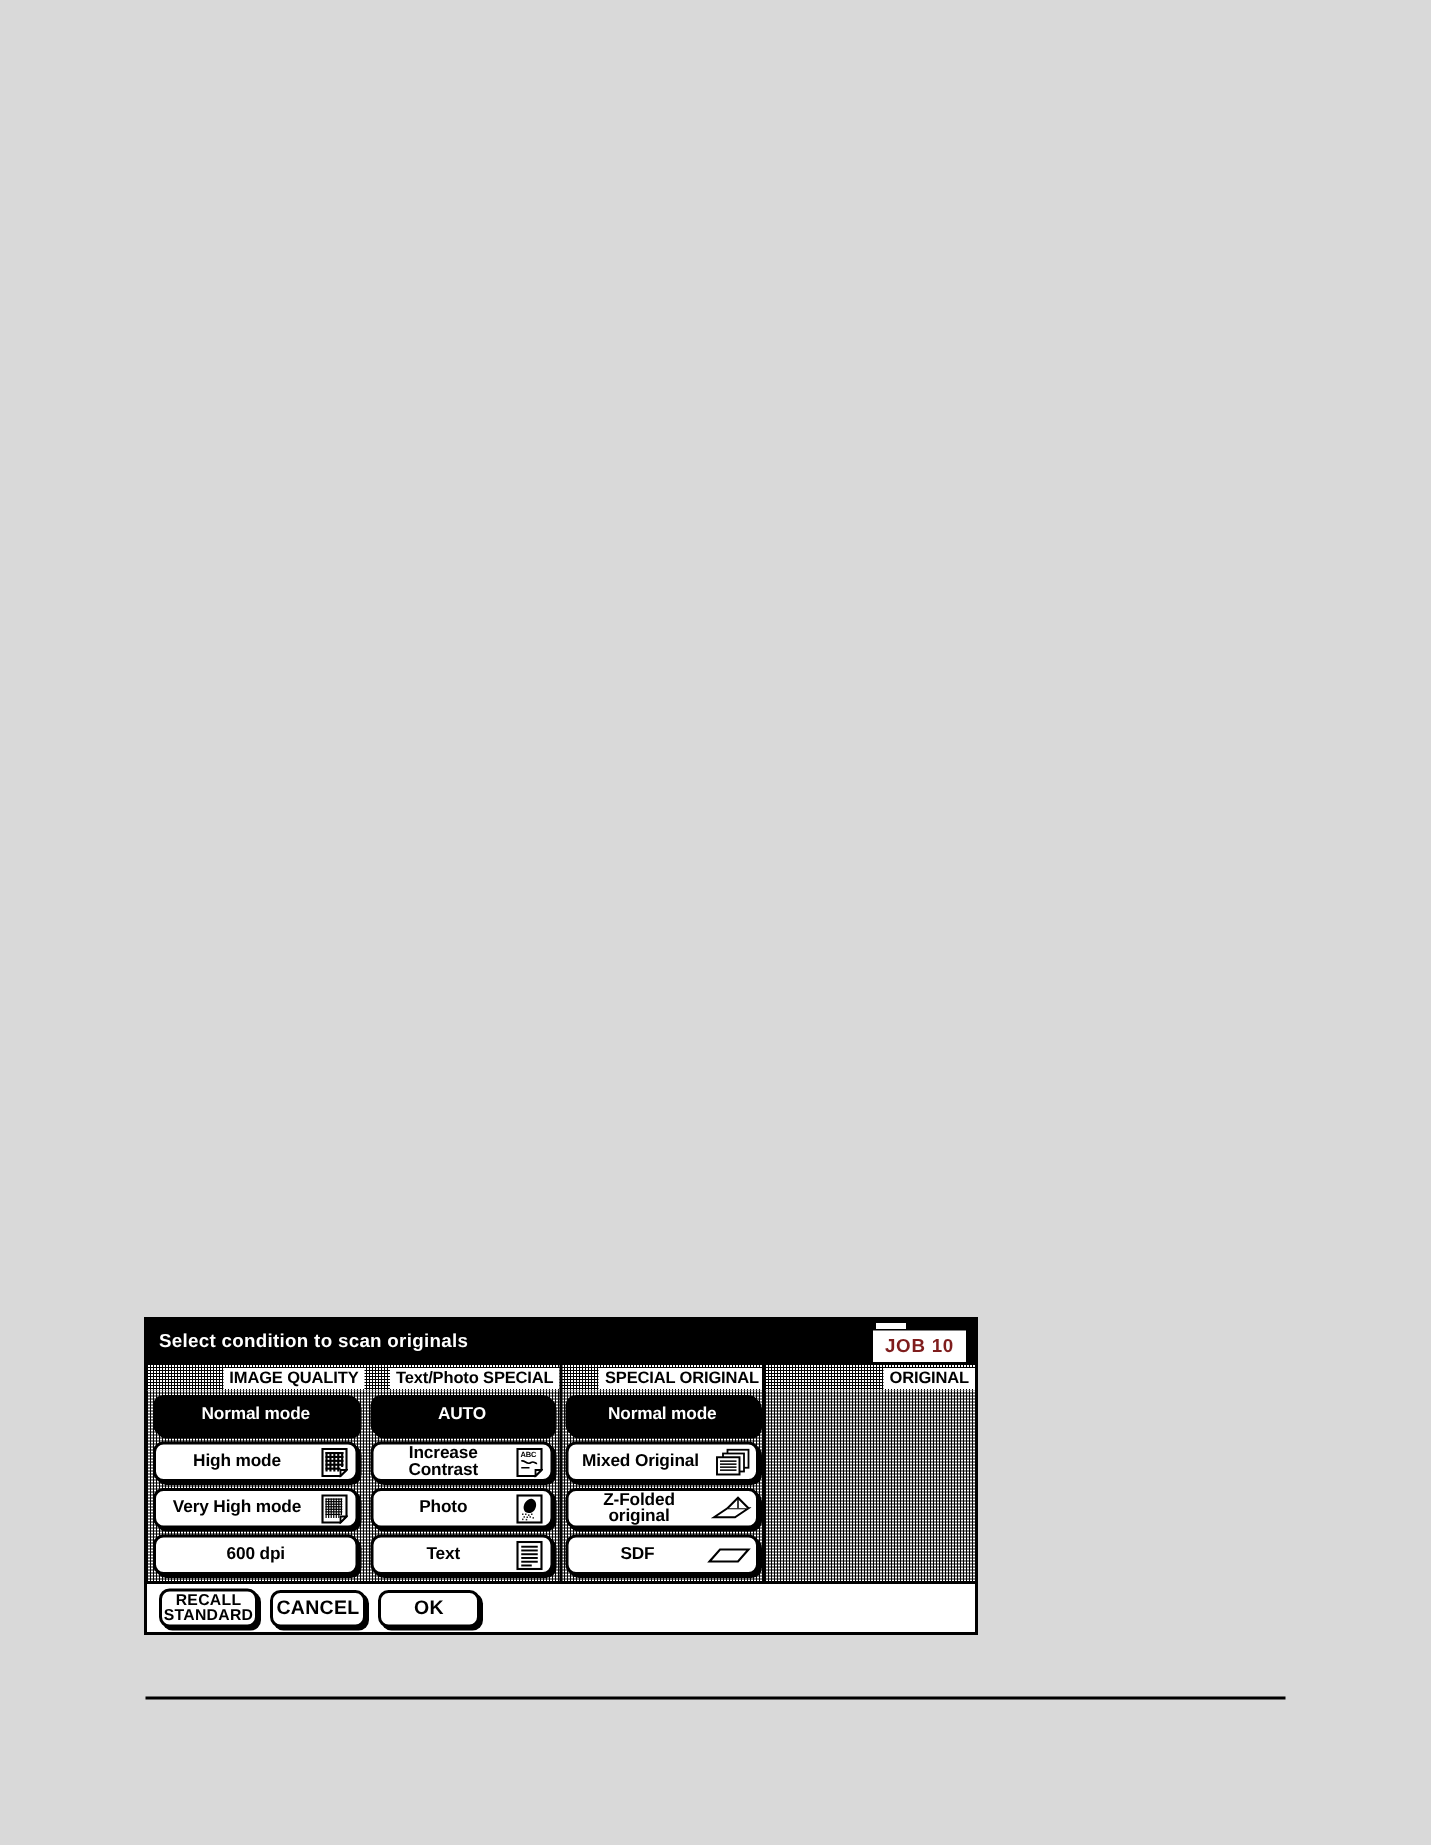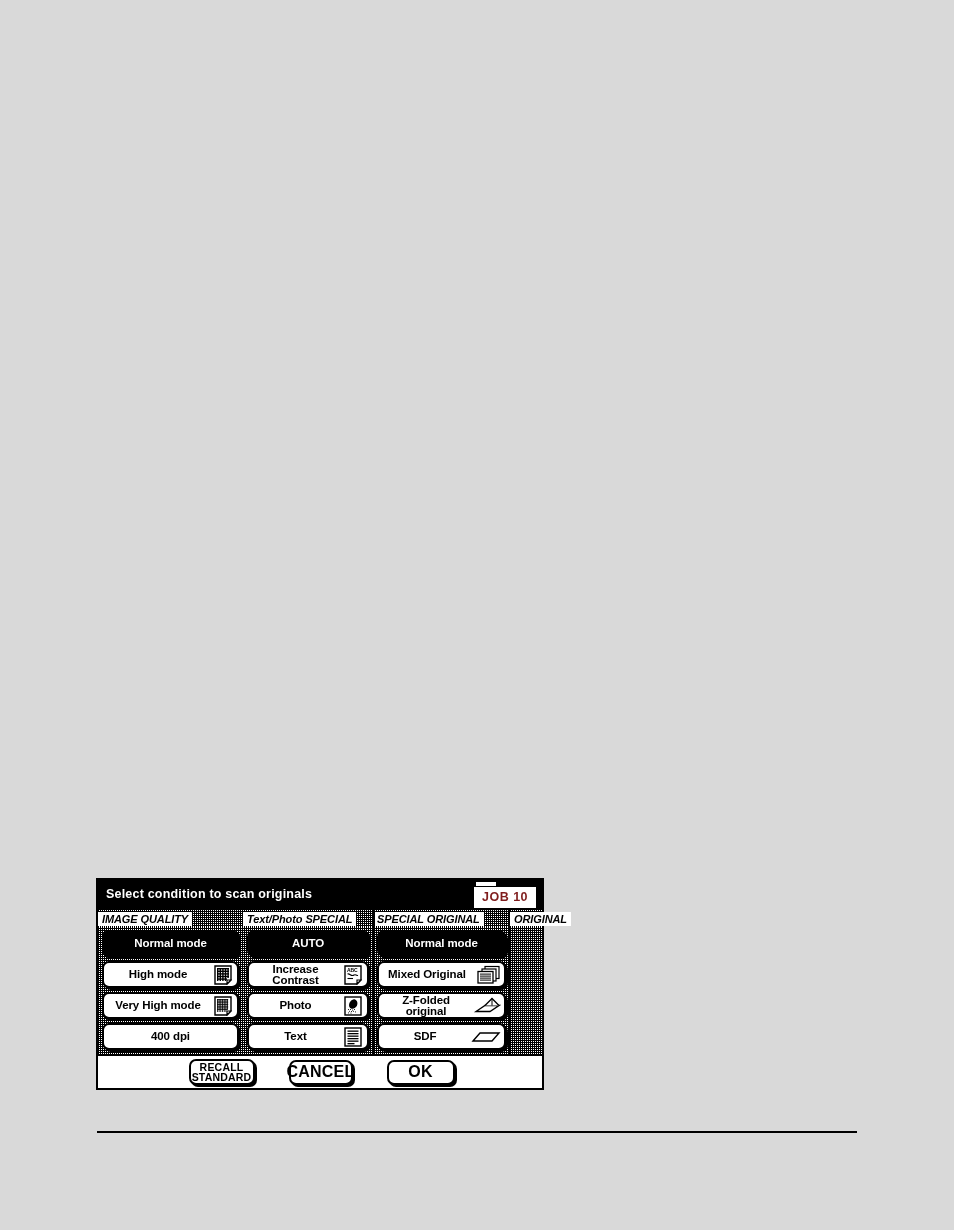--- a/index.html
+++ b/index.html
@@ -29,7 +29,7 @@
     position: absolute;
     left: 96px;
     top: 878px;
-    width: 448px;
+    width: 556px;
     height: 212px;
     background: #ffffff;
     border: 2px solid #000000;

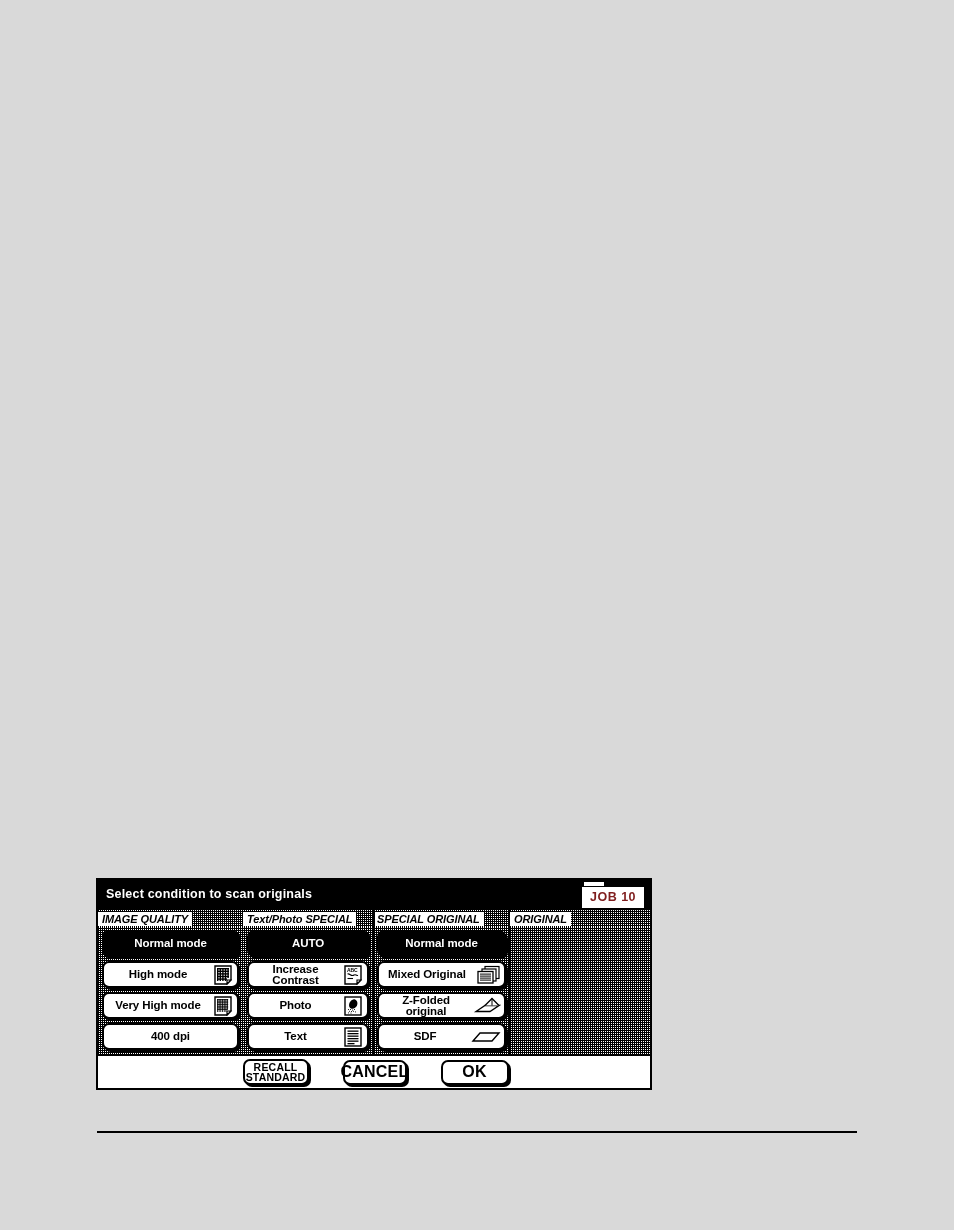--- a/index.html
+++ b/index.html
@@ -94,8 +94,7 @@
     height: 17px;
     display: flex;
     align-items: center;
-    justify-content: flex-start;
-    font-style: italic;
+    justify-content: flex-end;
   }
   .colhead .lbl {
     background: #ffffff;

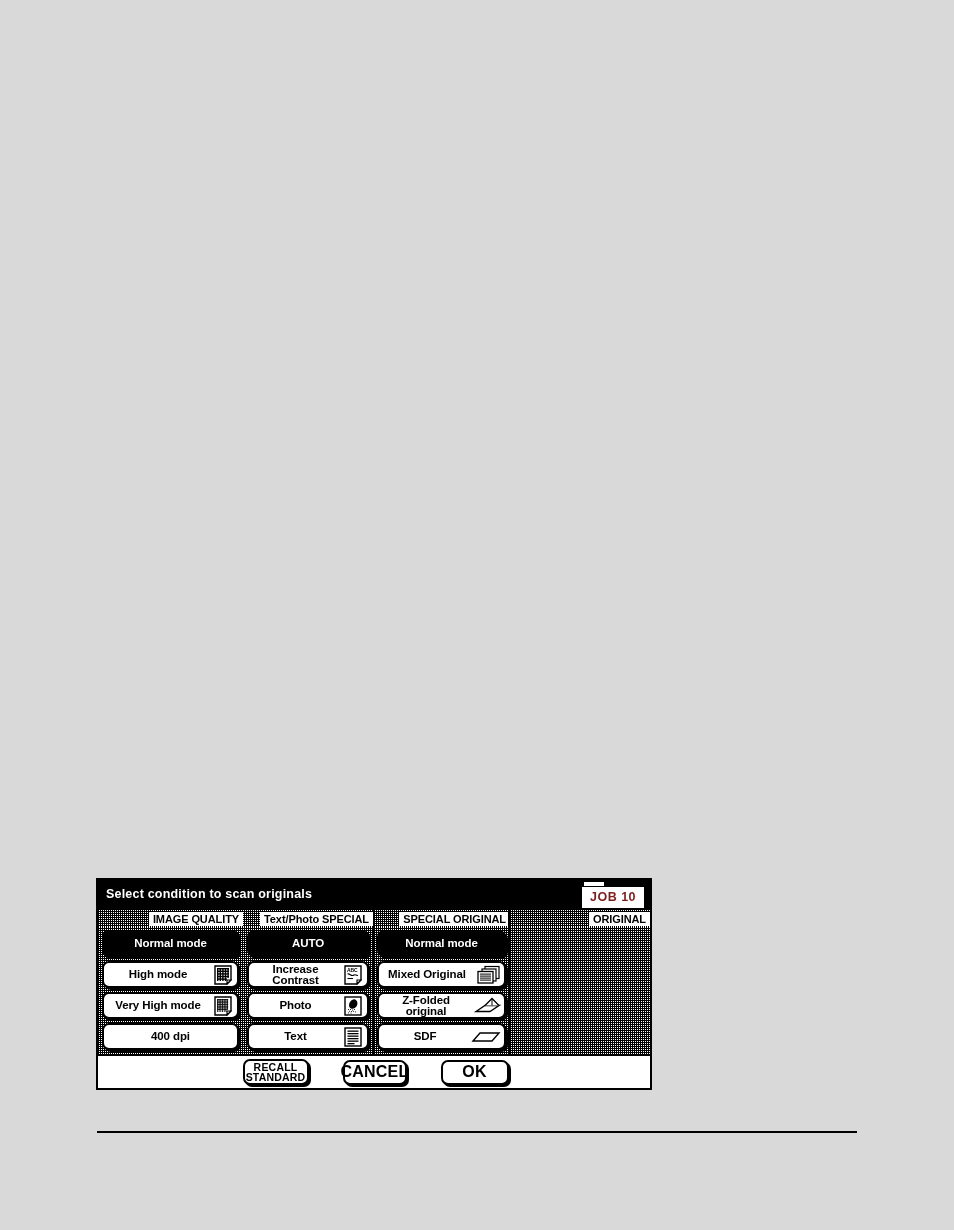--- a/index.html
+++ b/index.html
@@ -320,7 +320,7 @@
       </div>
 
       <div class="btn">
-        <span class="btn-label">400 dpi</span>
+        <span class="btn-label">600 dpi</span>
       </div>
     </div>
 

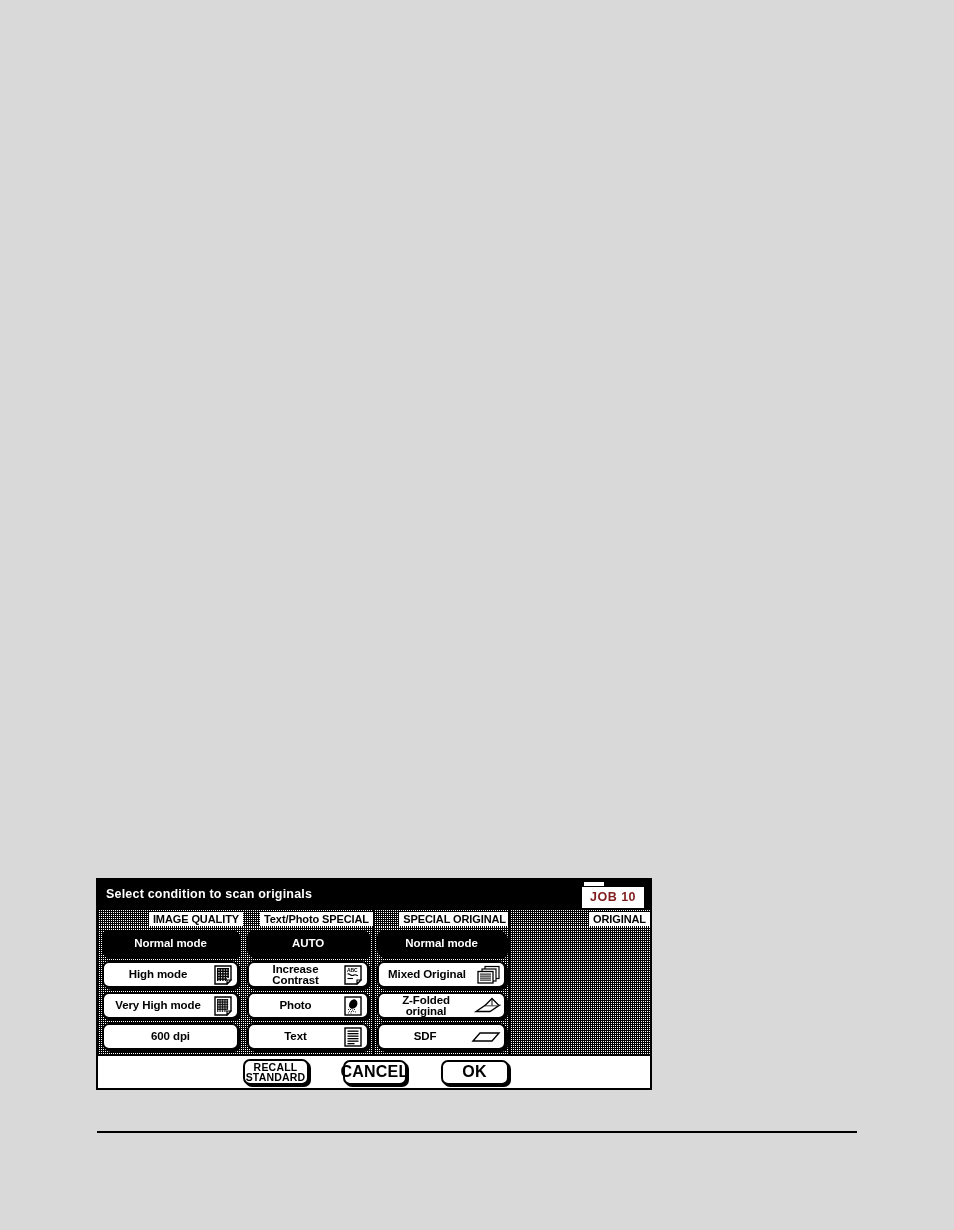--- a/index.html
+++ b/index.html
@@ -192,10 +192,9 @@
     border-top: 2px solid #000000;
     display: flex;
     align-items: center;
-    justify-content: center;
+    justify-content: flex-start;
     padding-right: 5px;
     box-sizing: border-box;
-    gap: 26px;
   }
   .abtn {
     height: 25px;

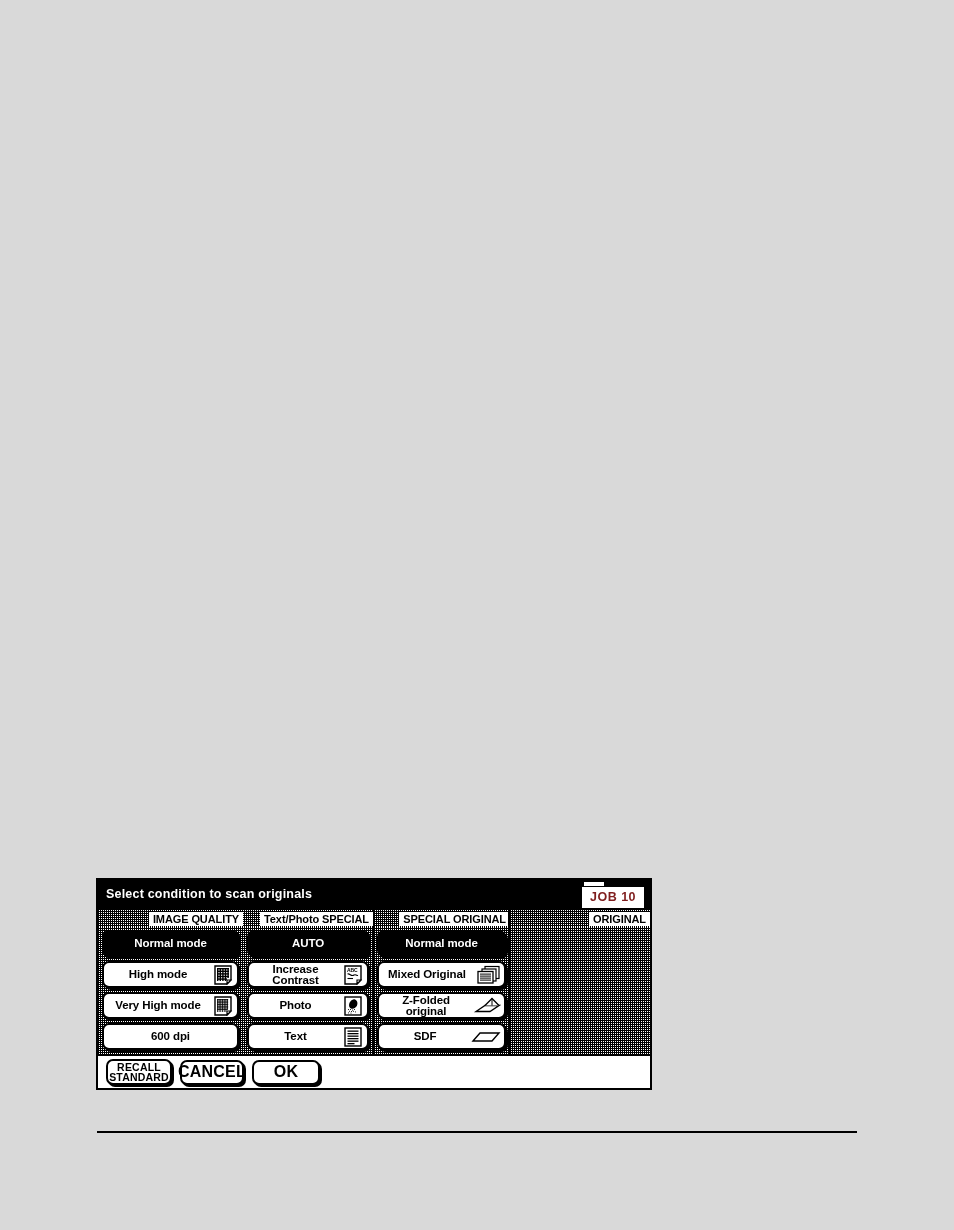--- a/index.html
+++ b/index.html
@@ -207,7 +207,7 @@
     display: flex;
     align-items: center;
     justify-content: center;
-    font-size: 16px;
+    font-size: 13px;
     font-weight: bold;
     box-shadow: 2px 2px 0 #000000;
     cursor: pointer;

